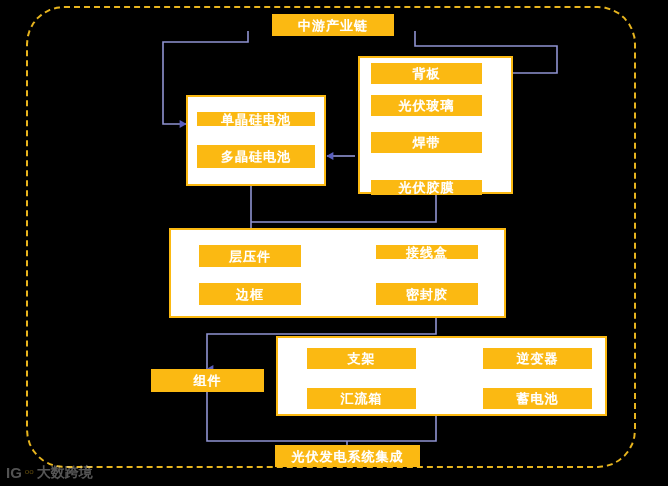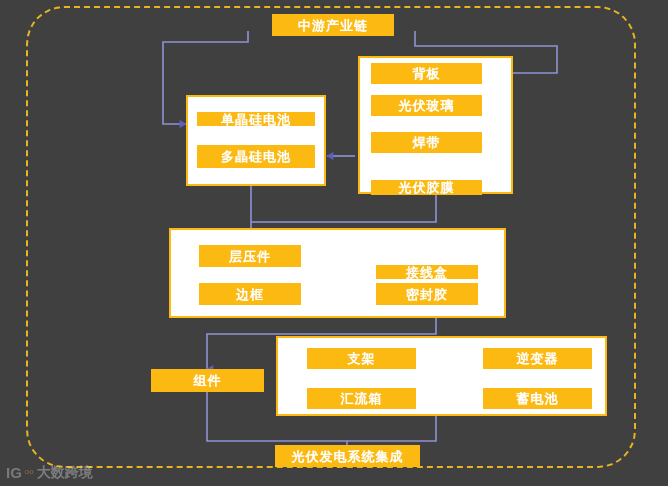--- a/index.html
+++ b/index.html
@@ -15,7 +15,7 @@
     position: relative;
     width: 668px;
     height: 486px;
-    background: #404040;
+    background: #000000;
     overflow: hidden;
   }
 

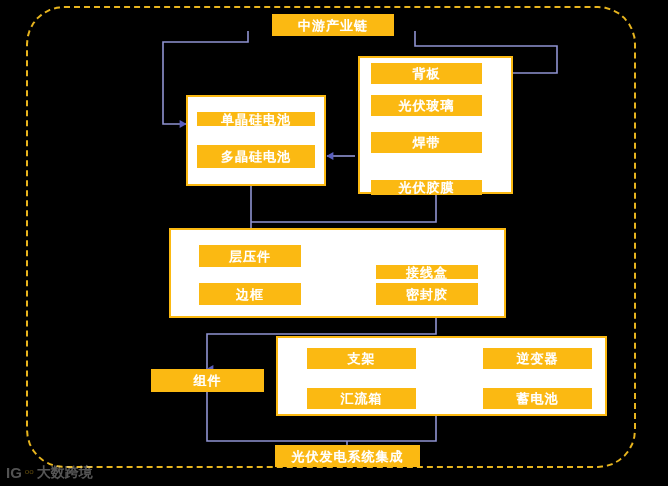--- a/index.html
+++ b/index.html
@@ -164,7 +164,7 @@
 
   <div class="node sz13" style="left:199px; top:245px; width:102px; height:22px;">层压件</div>
 
-  <div class="node sz13" style="left:376px; top:245px; width:102px; height:14px;margin-top:20px;">接线盒</div>
+  <div class="node sz13" style="left:376px; top:245px; width:102px; height:14px;">接线盒</div>
 
   <div class="node sz13" style="left:199px; top:283px; width:102px; height:22px;">边框</div>
 

